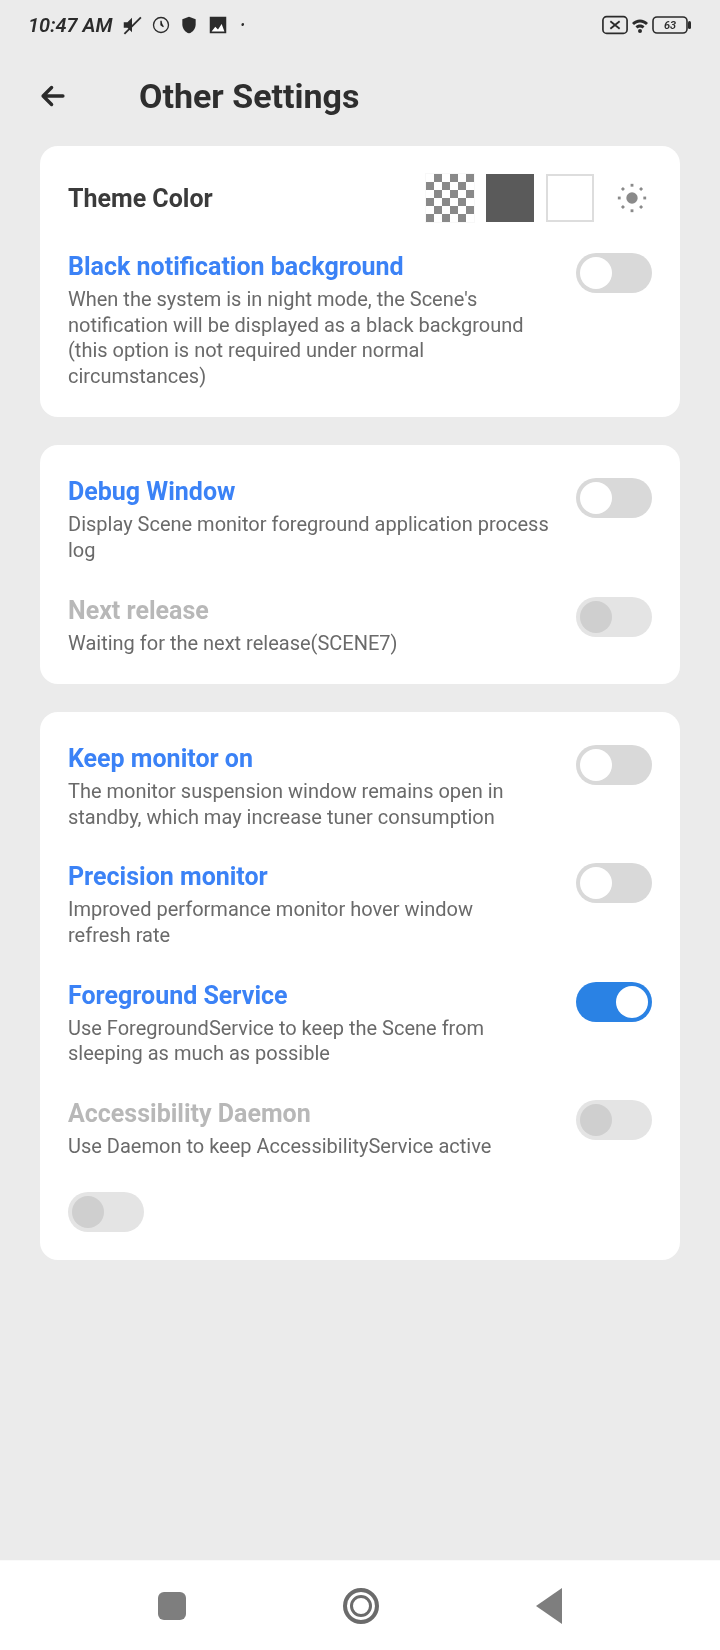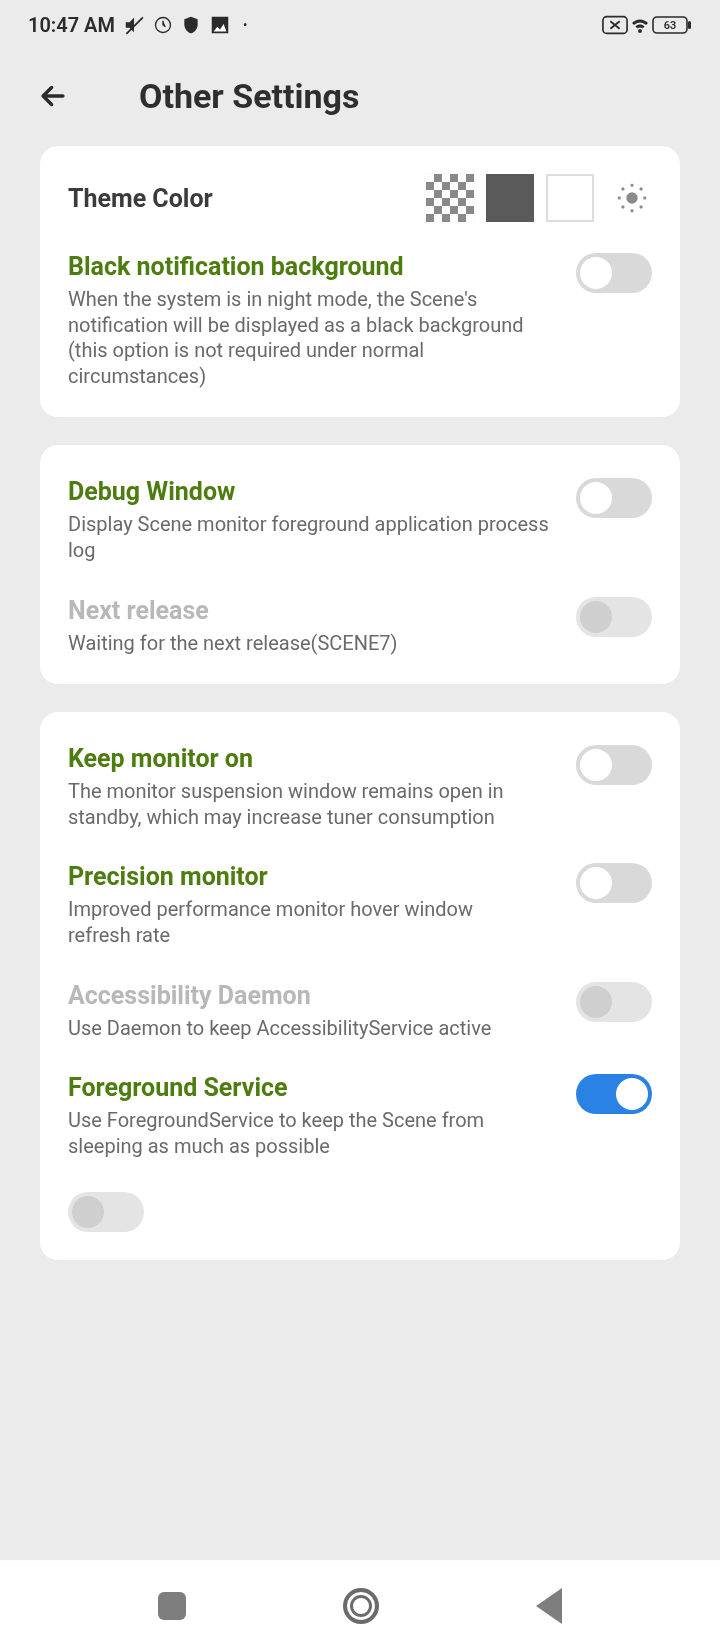--- a/index.html
+++ b/index.html
@@ -20,6 +20,7 @@
       font-size: 20px;
       font-weight: 600;
       color: #2b2b2b;
+      font-style: italic;
     }
     .status-left { display: flex; align-items: center; gap: 8px; }
     .status-right { display: flex; align-items: center; gap: 0; }

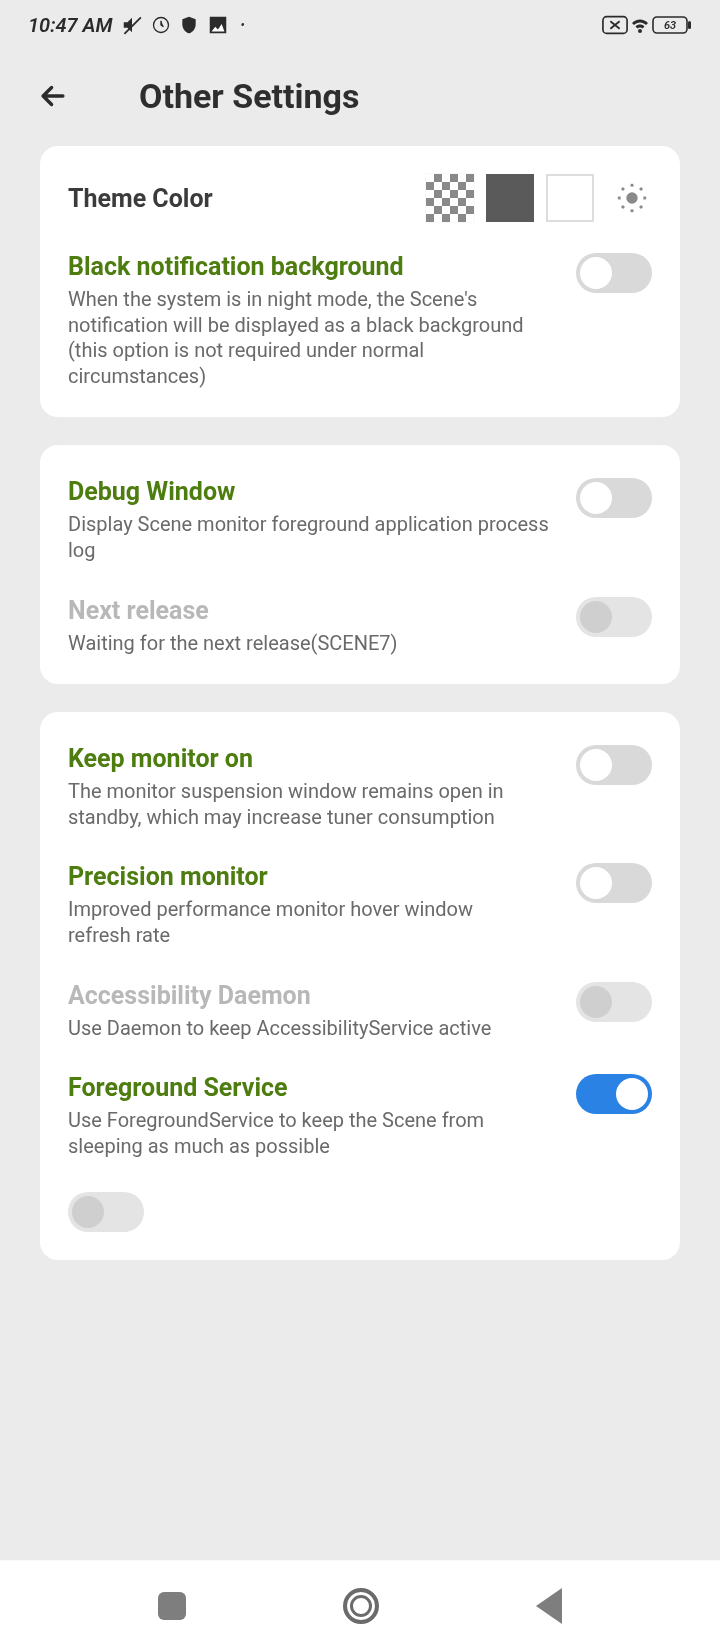--- a/index.html
+++ b/index.html
@@ -80,7 +80,7 @@
     .item-text .title {
       font-size: 25px;
       font-weight: 700;
-      color: #4d7c0f;
+      color: #3b82f6;
       margin-bottom: 6px;
     }
     .item-text .desc {

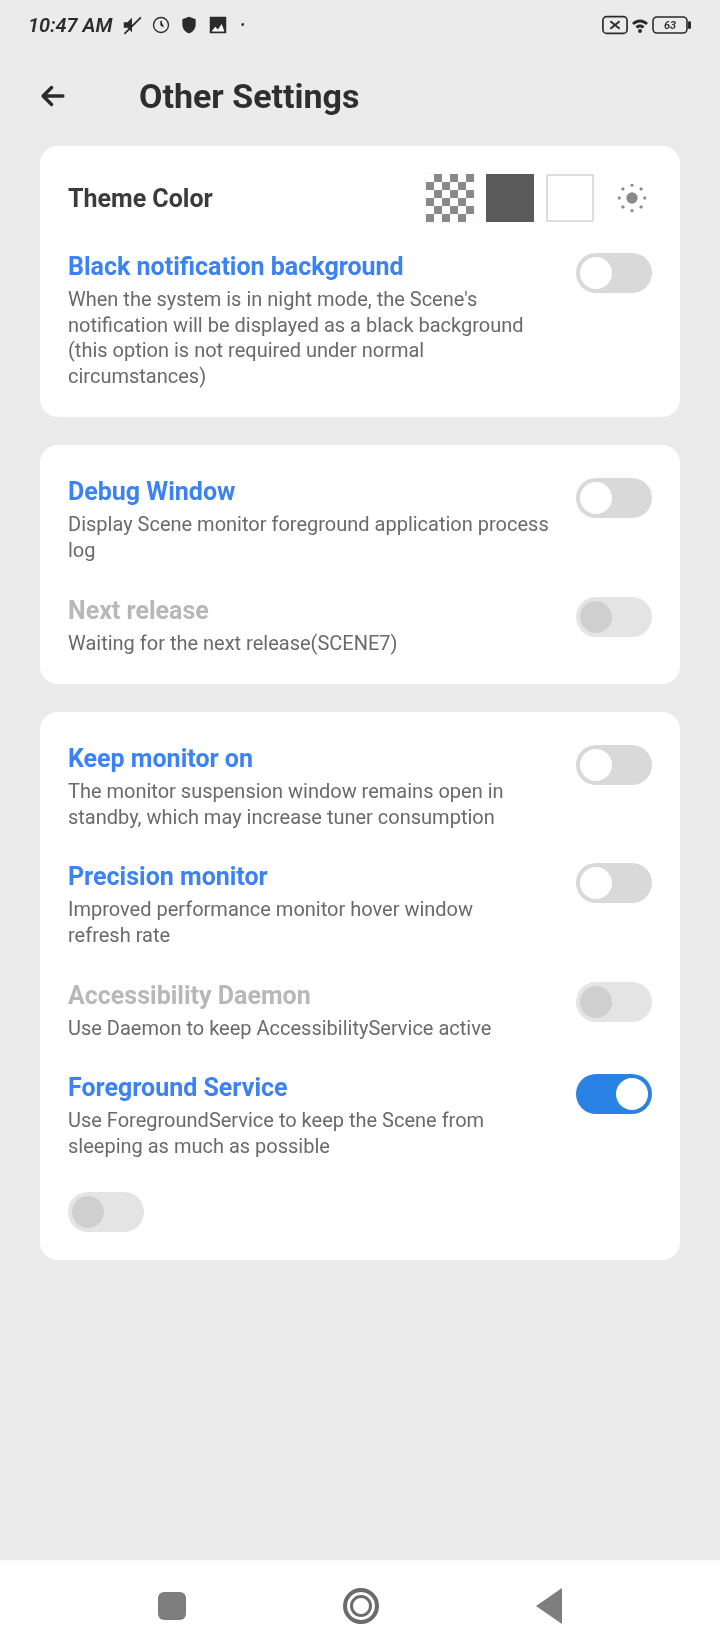--- a/index.html
+++ b/index.html
@@ -281,22 +281,22 @@
         </div>
     </div>
 
+    <div class="item">
+      <div class="item-text">
+        <div class="title">Foreground Service</div>
+        <div class="desc">Use ForegroundService to keep the Scene from sleeping as much as possible</div>
+      </div>
+      <div class="toggle on">
+          <div class="knob"></div>
+        </div>
+    </div>
+
     <div class="item disabled">
       <div class="item-text">
         <div class="title">Accessibility Daemon</div>
         <div class="desc">Use Daemon to keep AccessibilityService active</div>
       </div>
       <div class="toggle disabled">
-          <div class="knob"></div>
-        </div>
-    </div>
-
-    <div class="item">
-      <div class="item-text">
-        <div class="title">Foreground Service</div>
-        <div class="desc">Use ForegroundService to keep the Scene from sleeping as much as possible</div>
-      </div>
-      <div class="toggle on">
           <div class="knob"></div>
         </div>
     </div>

